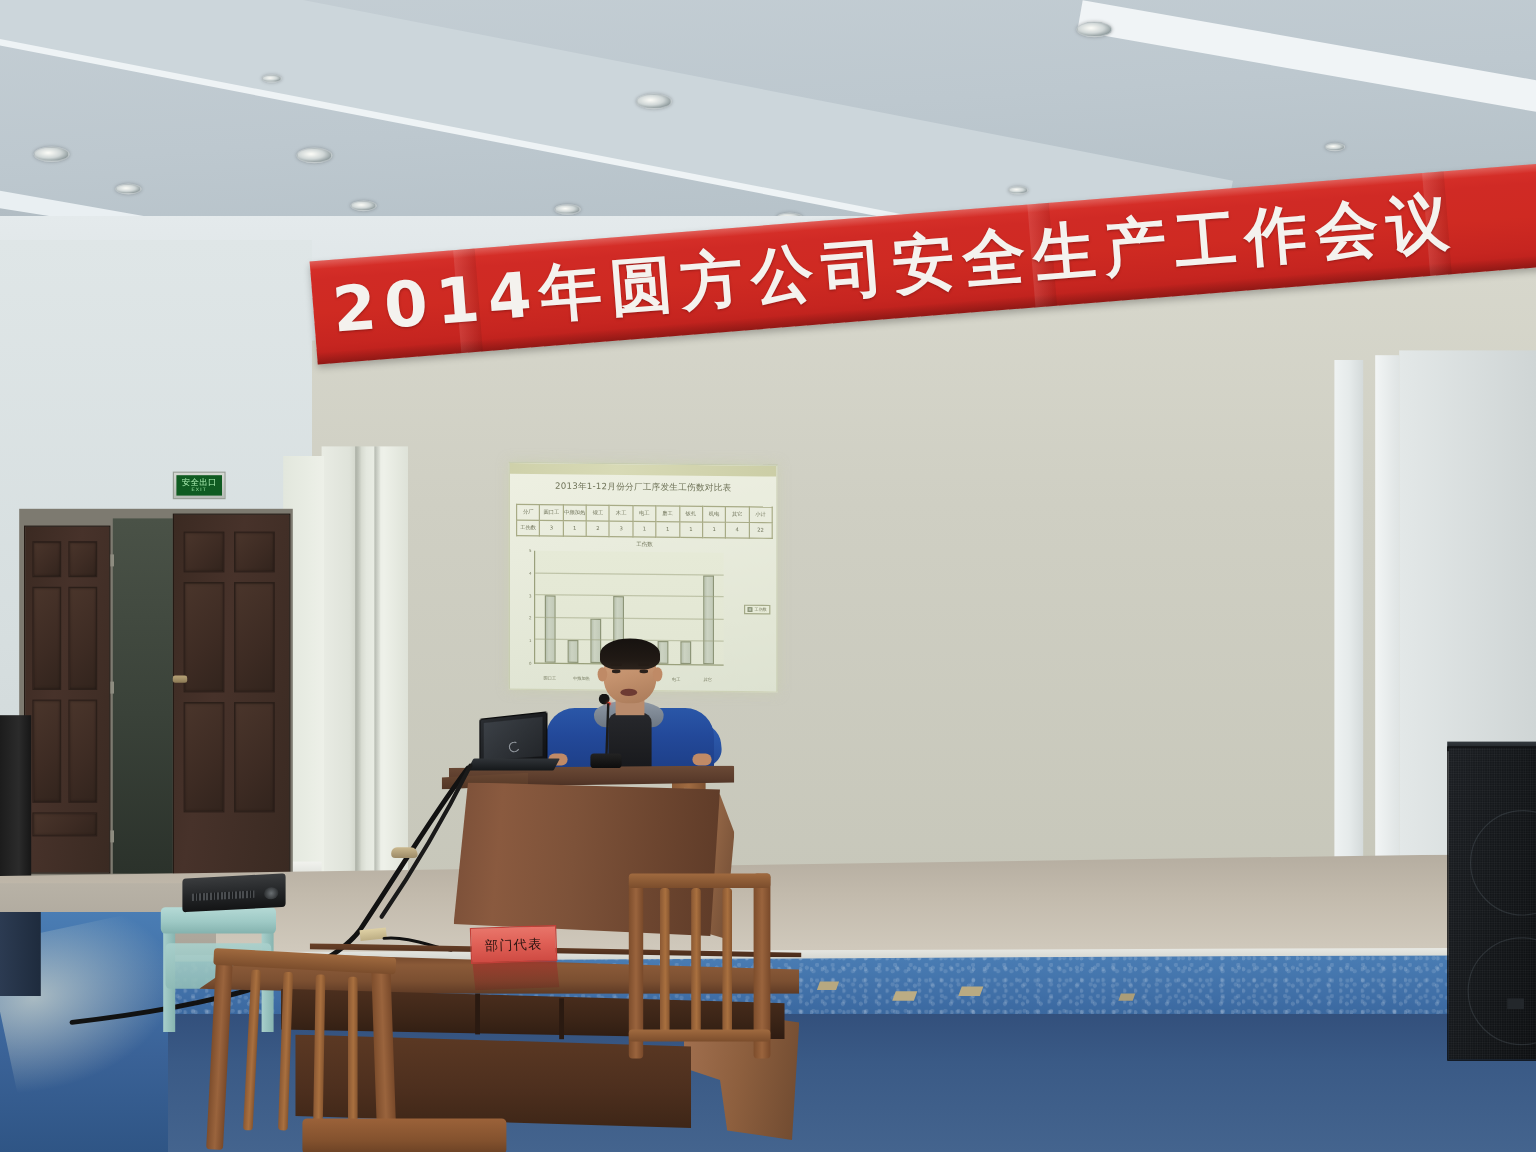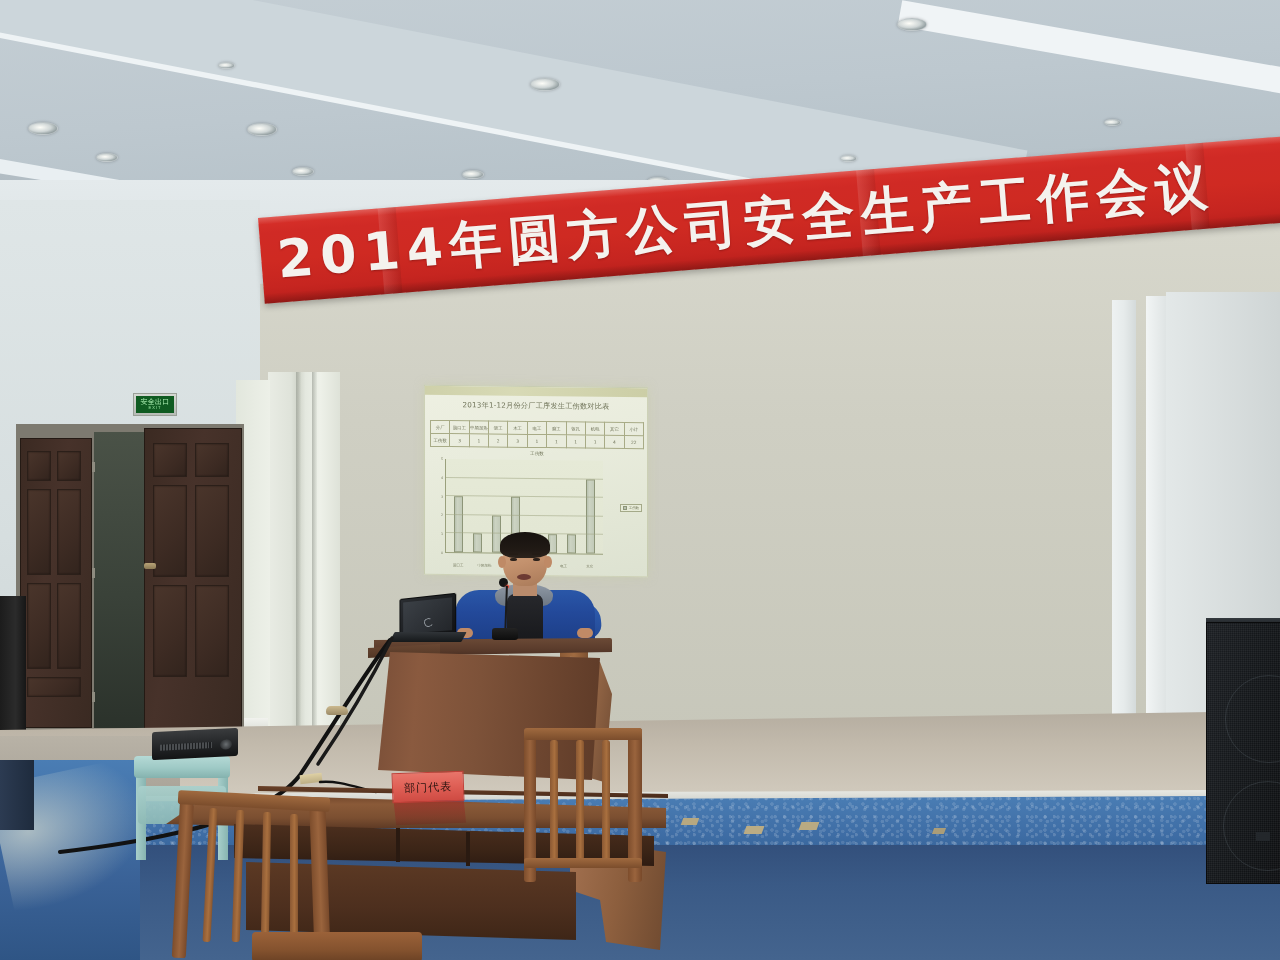--- a/index.html
+++ b/index.html
@@ -258,7 +258,7 @@
 
   
   .exit-sign {
-    position: absolute; left: 133px; top: 393px;
+    position: absolute; left: 144px; top: 393px;
     width: 44px; height: 23px;
     background: linear-gradient(180deg, #d5d8d2, #b7bcb6);
     border: 1px solid #9aa098;

